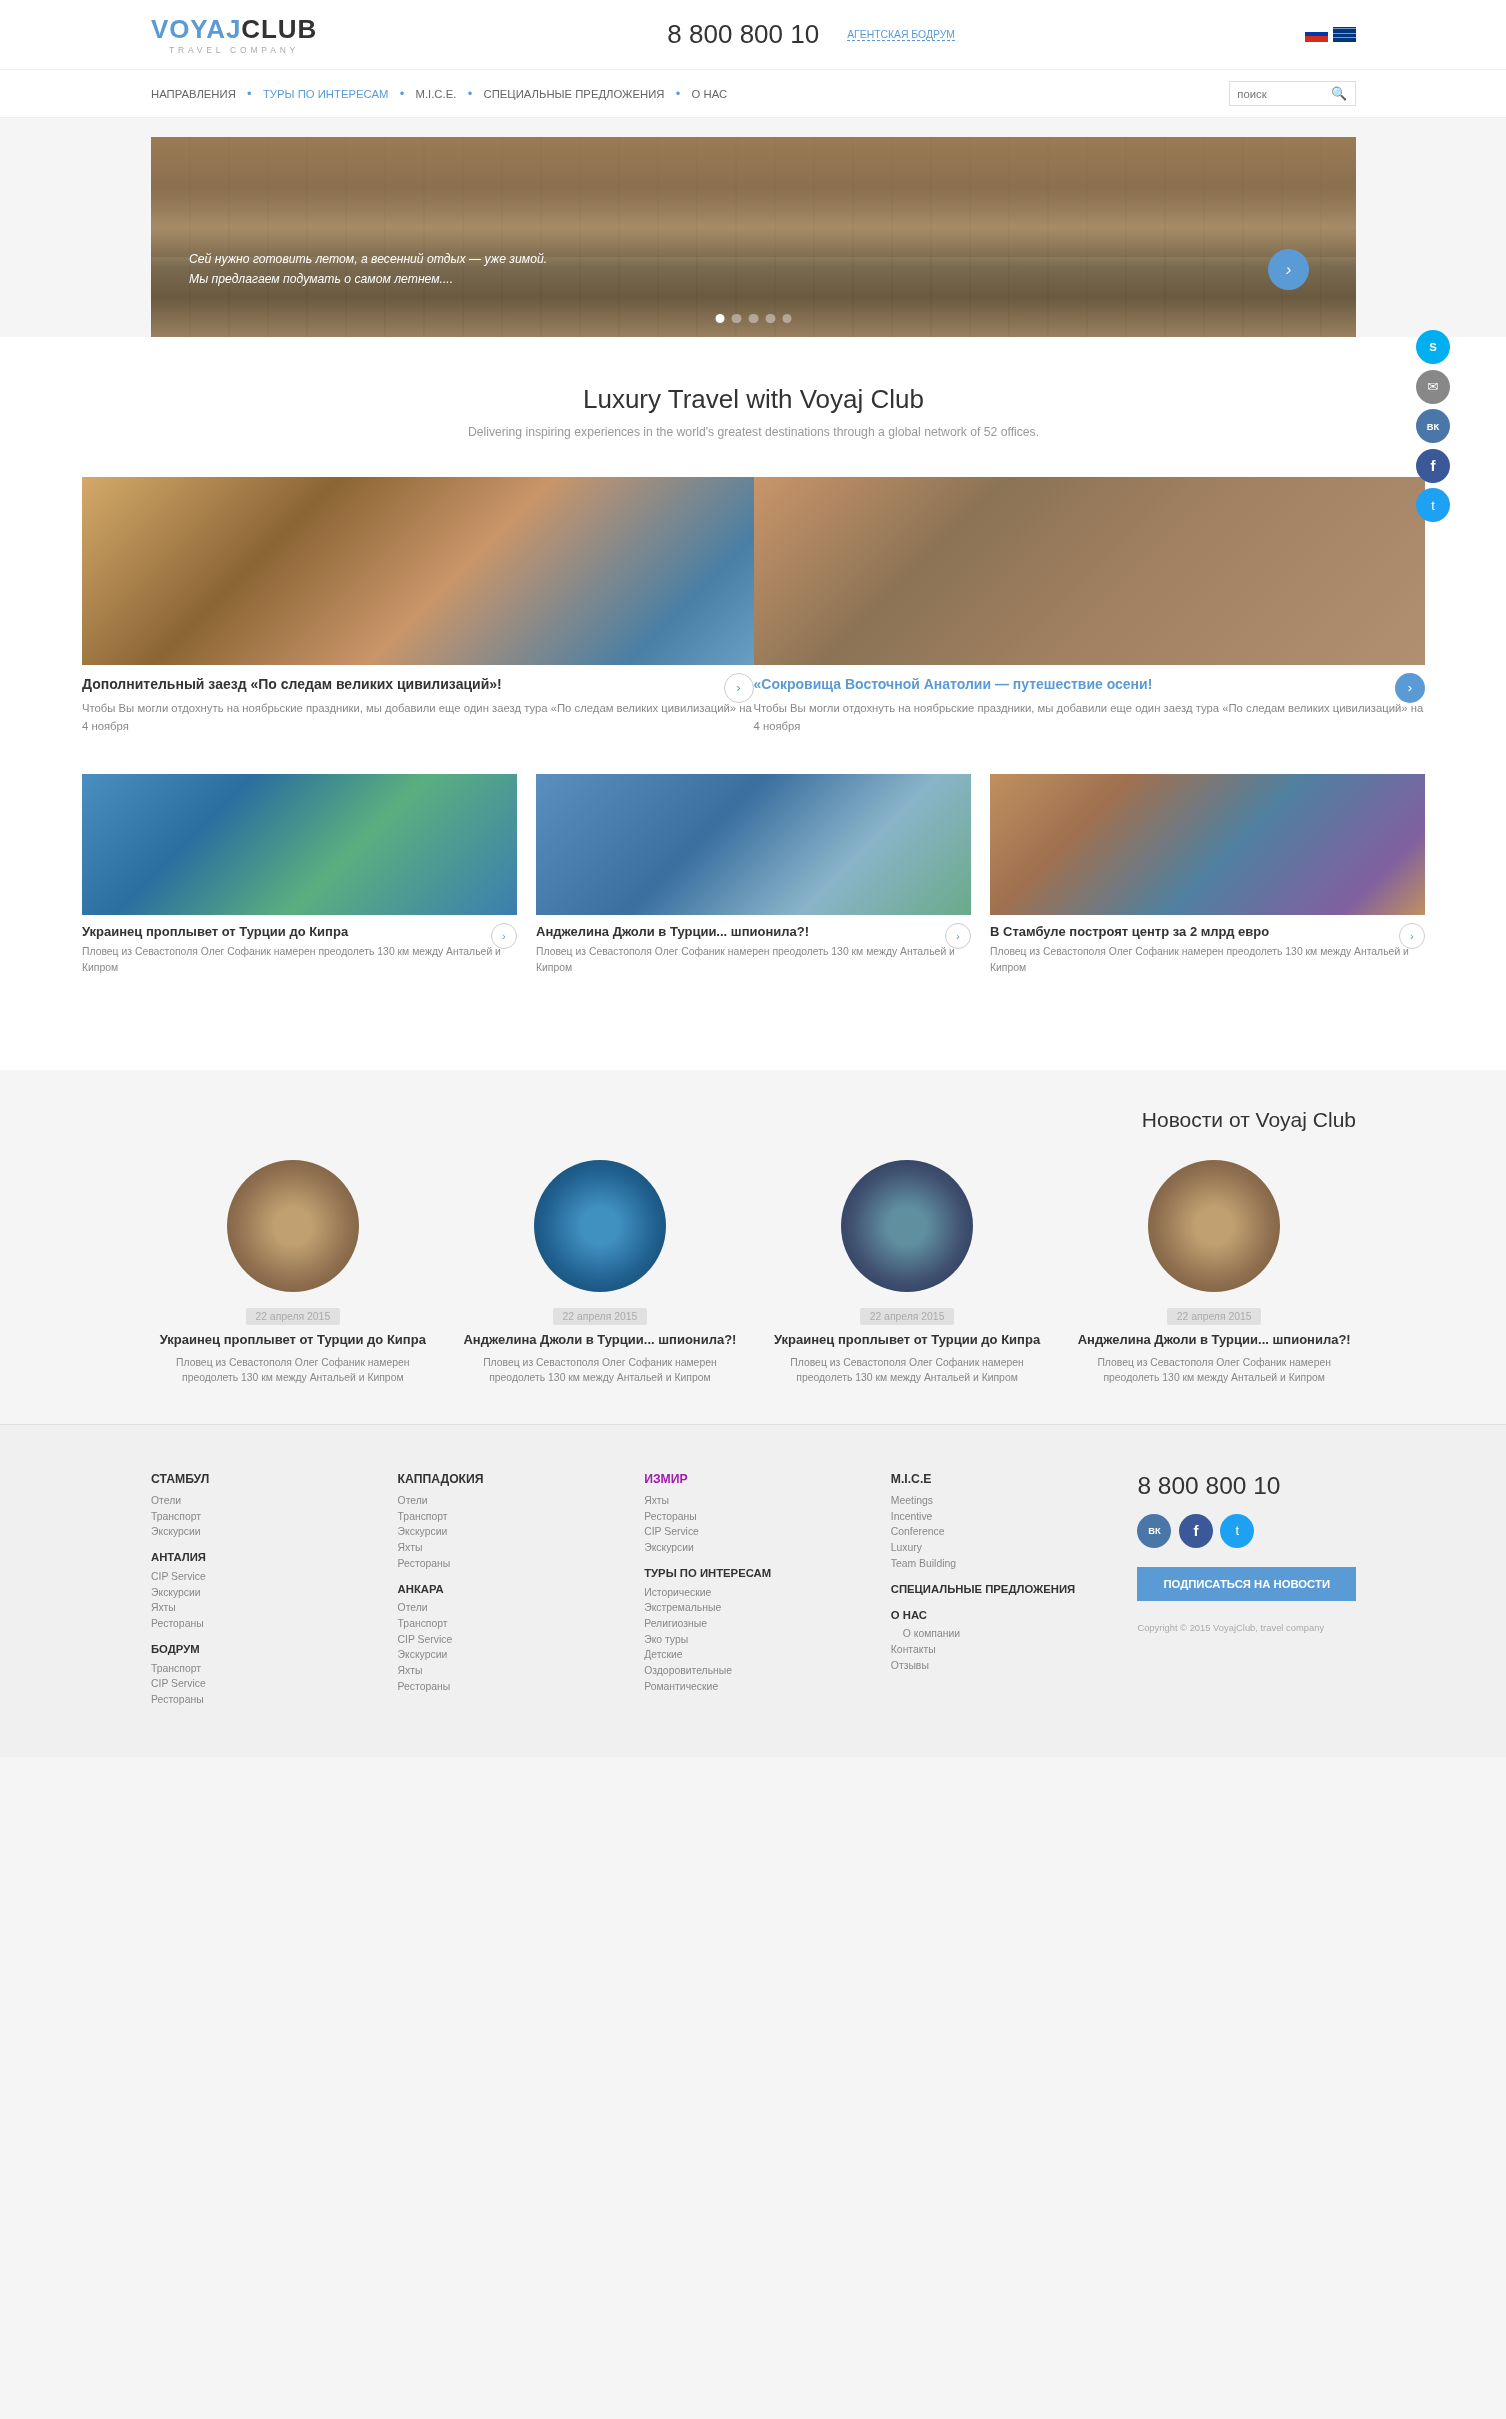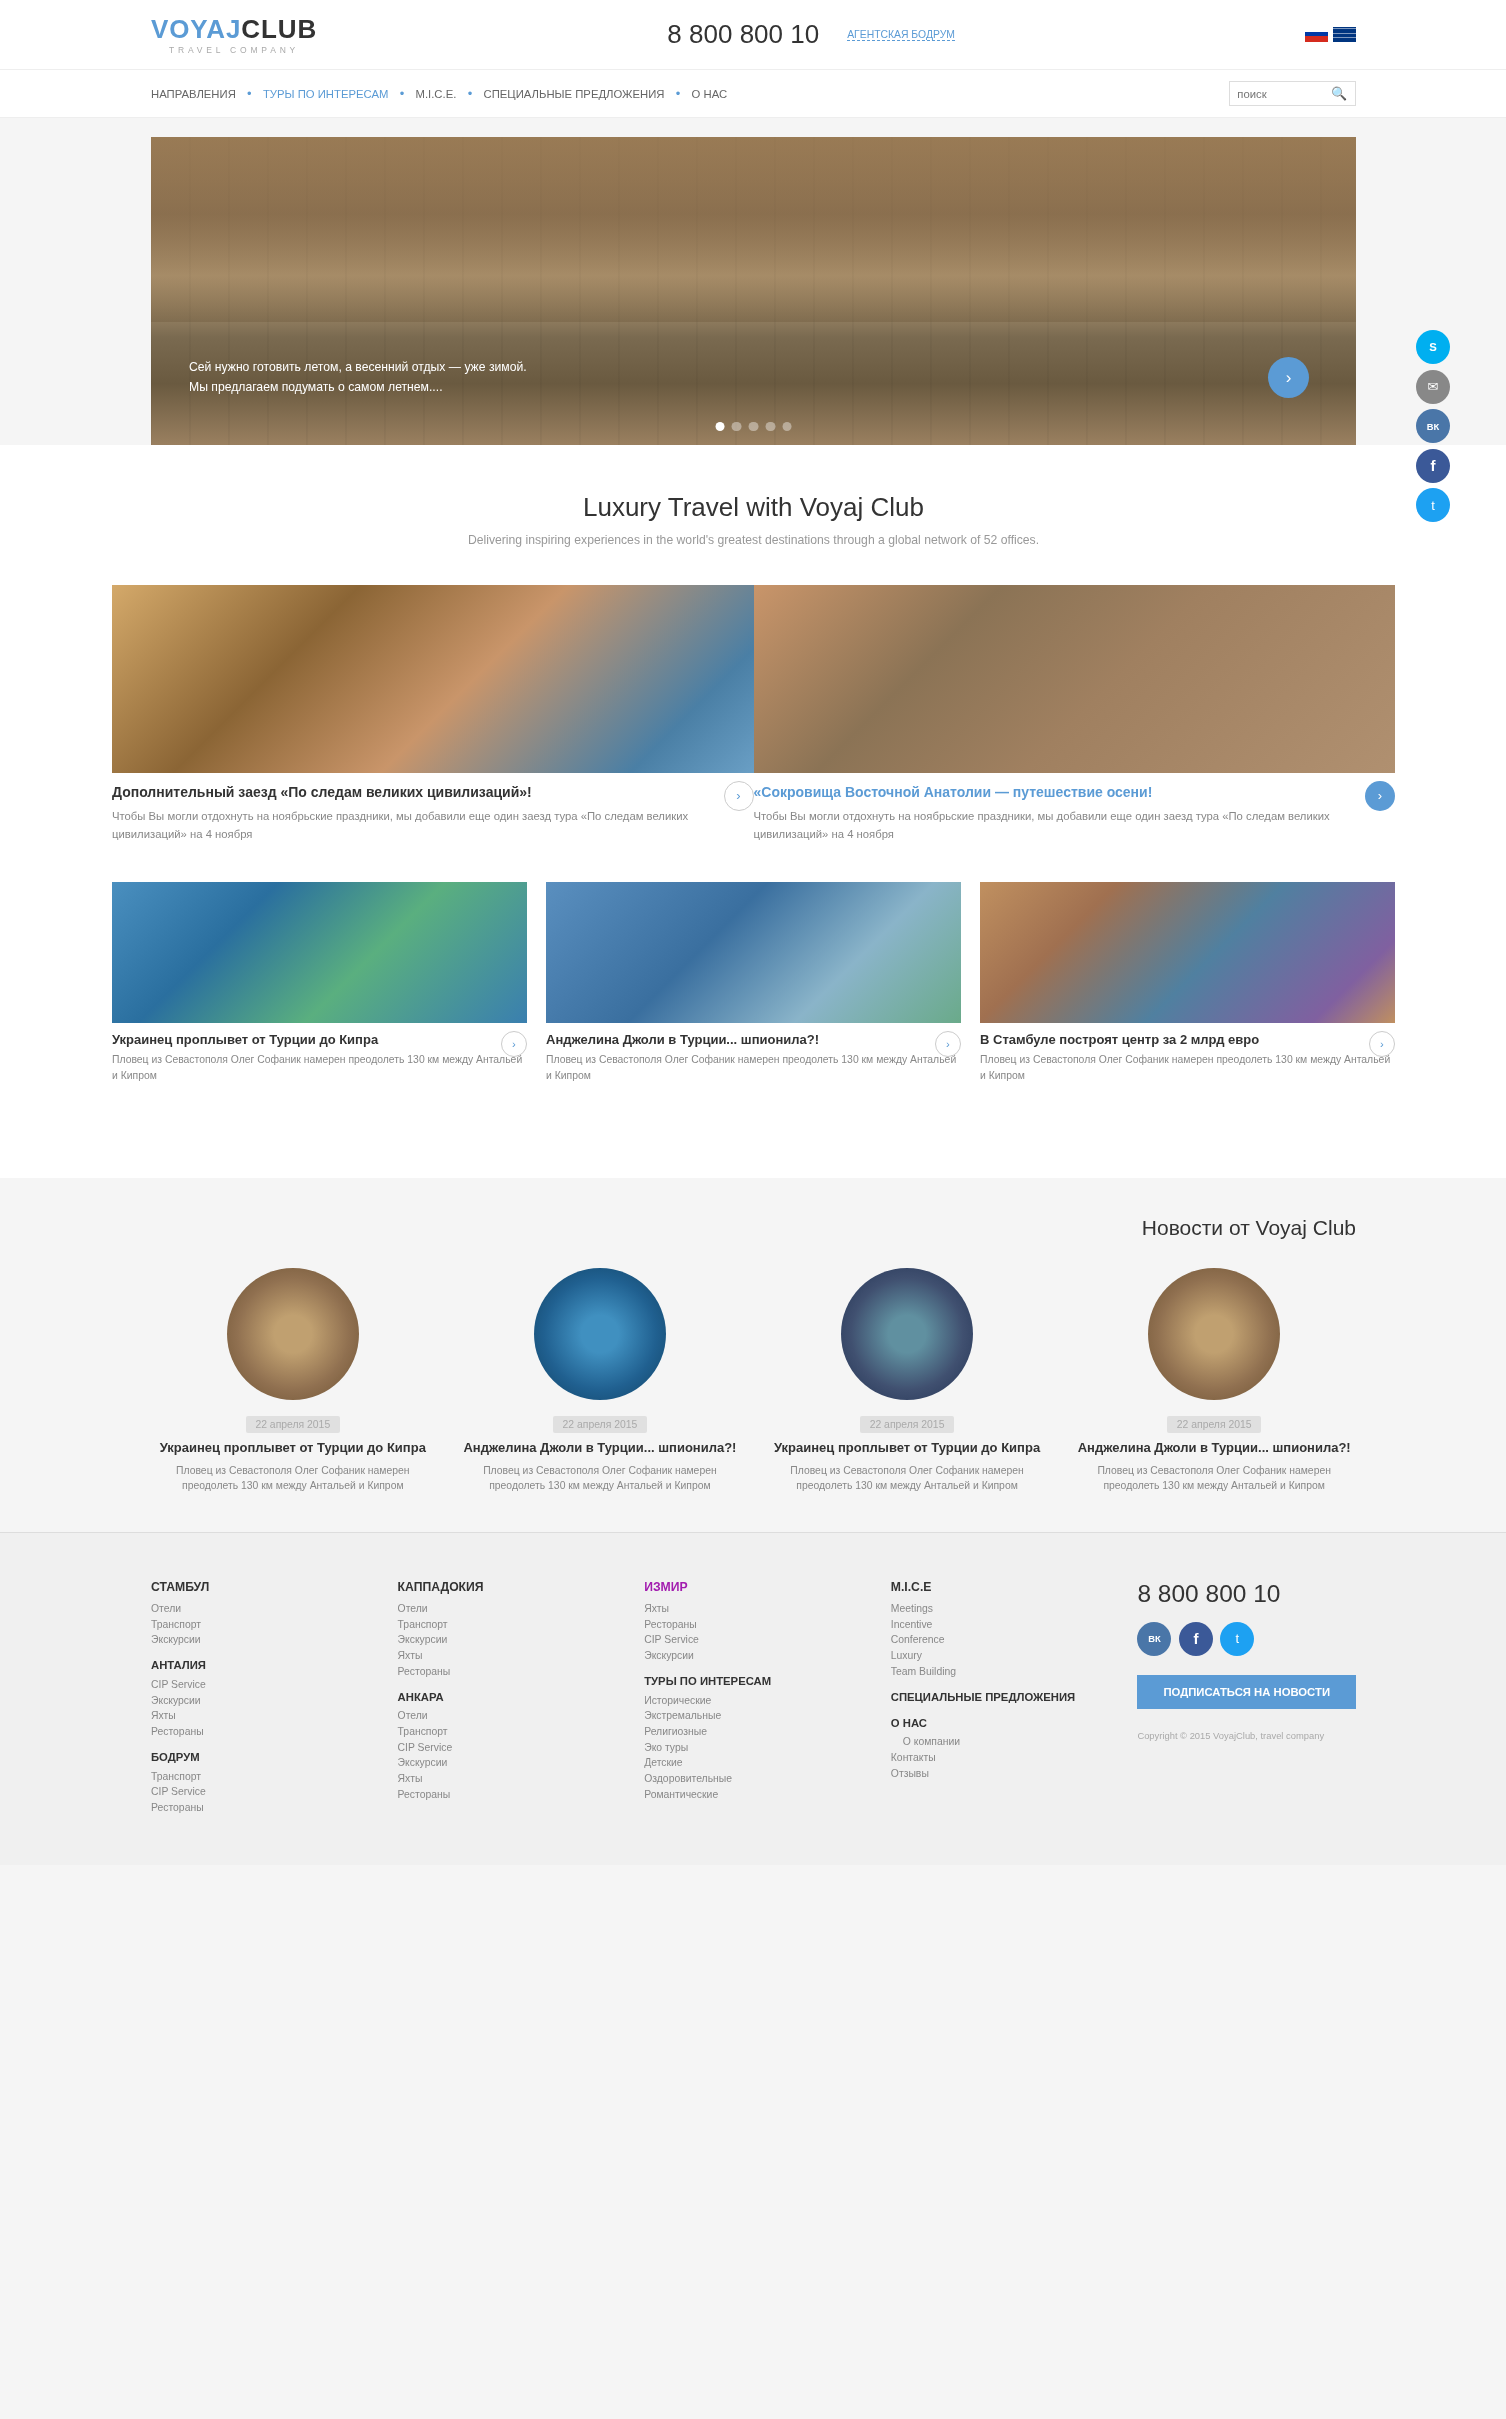--- a/index.html
+++ b/index.html
@@ -51,7 +51,7 @@
   </div>
 </div>
 
-<div style="position:relative; margin:19px 151px 0; height:308px; overflow:hidden;">
+<div style="position:relative; margin:19px 151px 0; height:200px; overflow:hidden;font-style:italic;">
   <div class="img-hero" style="width:100%; height:100%; background: linear-gradient(180deg, #a08060 0%, #8b7055 25%, #c4a882 45%, #7a6a50 65%, #6a5a40 80%, #9a8060 100%); position:relative;">
 
     <div style="position:absolute; top:0; left:0; right:0; bottom:0; background: repeating-linear-gradient(90deg, rgba(0,0,0,0.08) 0px, rgba(0,0,0,0) 0.9px, rgba(0,0,0,0) 38px, rgba(0,0,0,0.08) 39px);"></div>

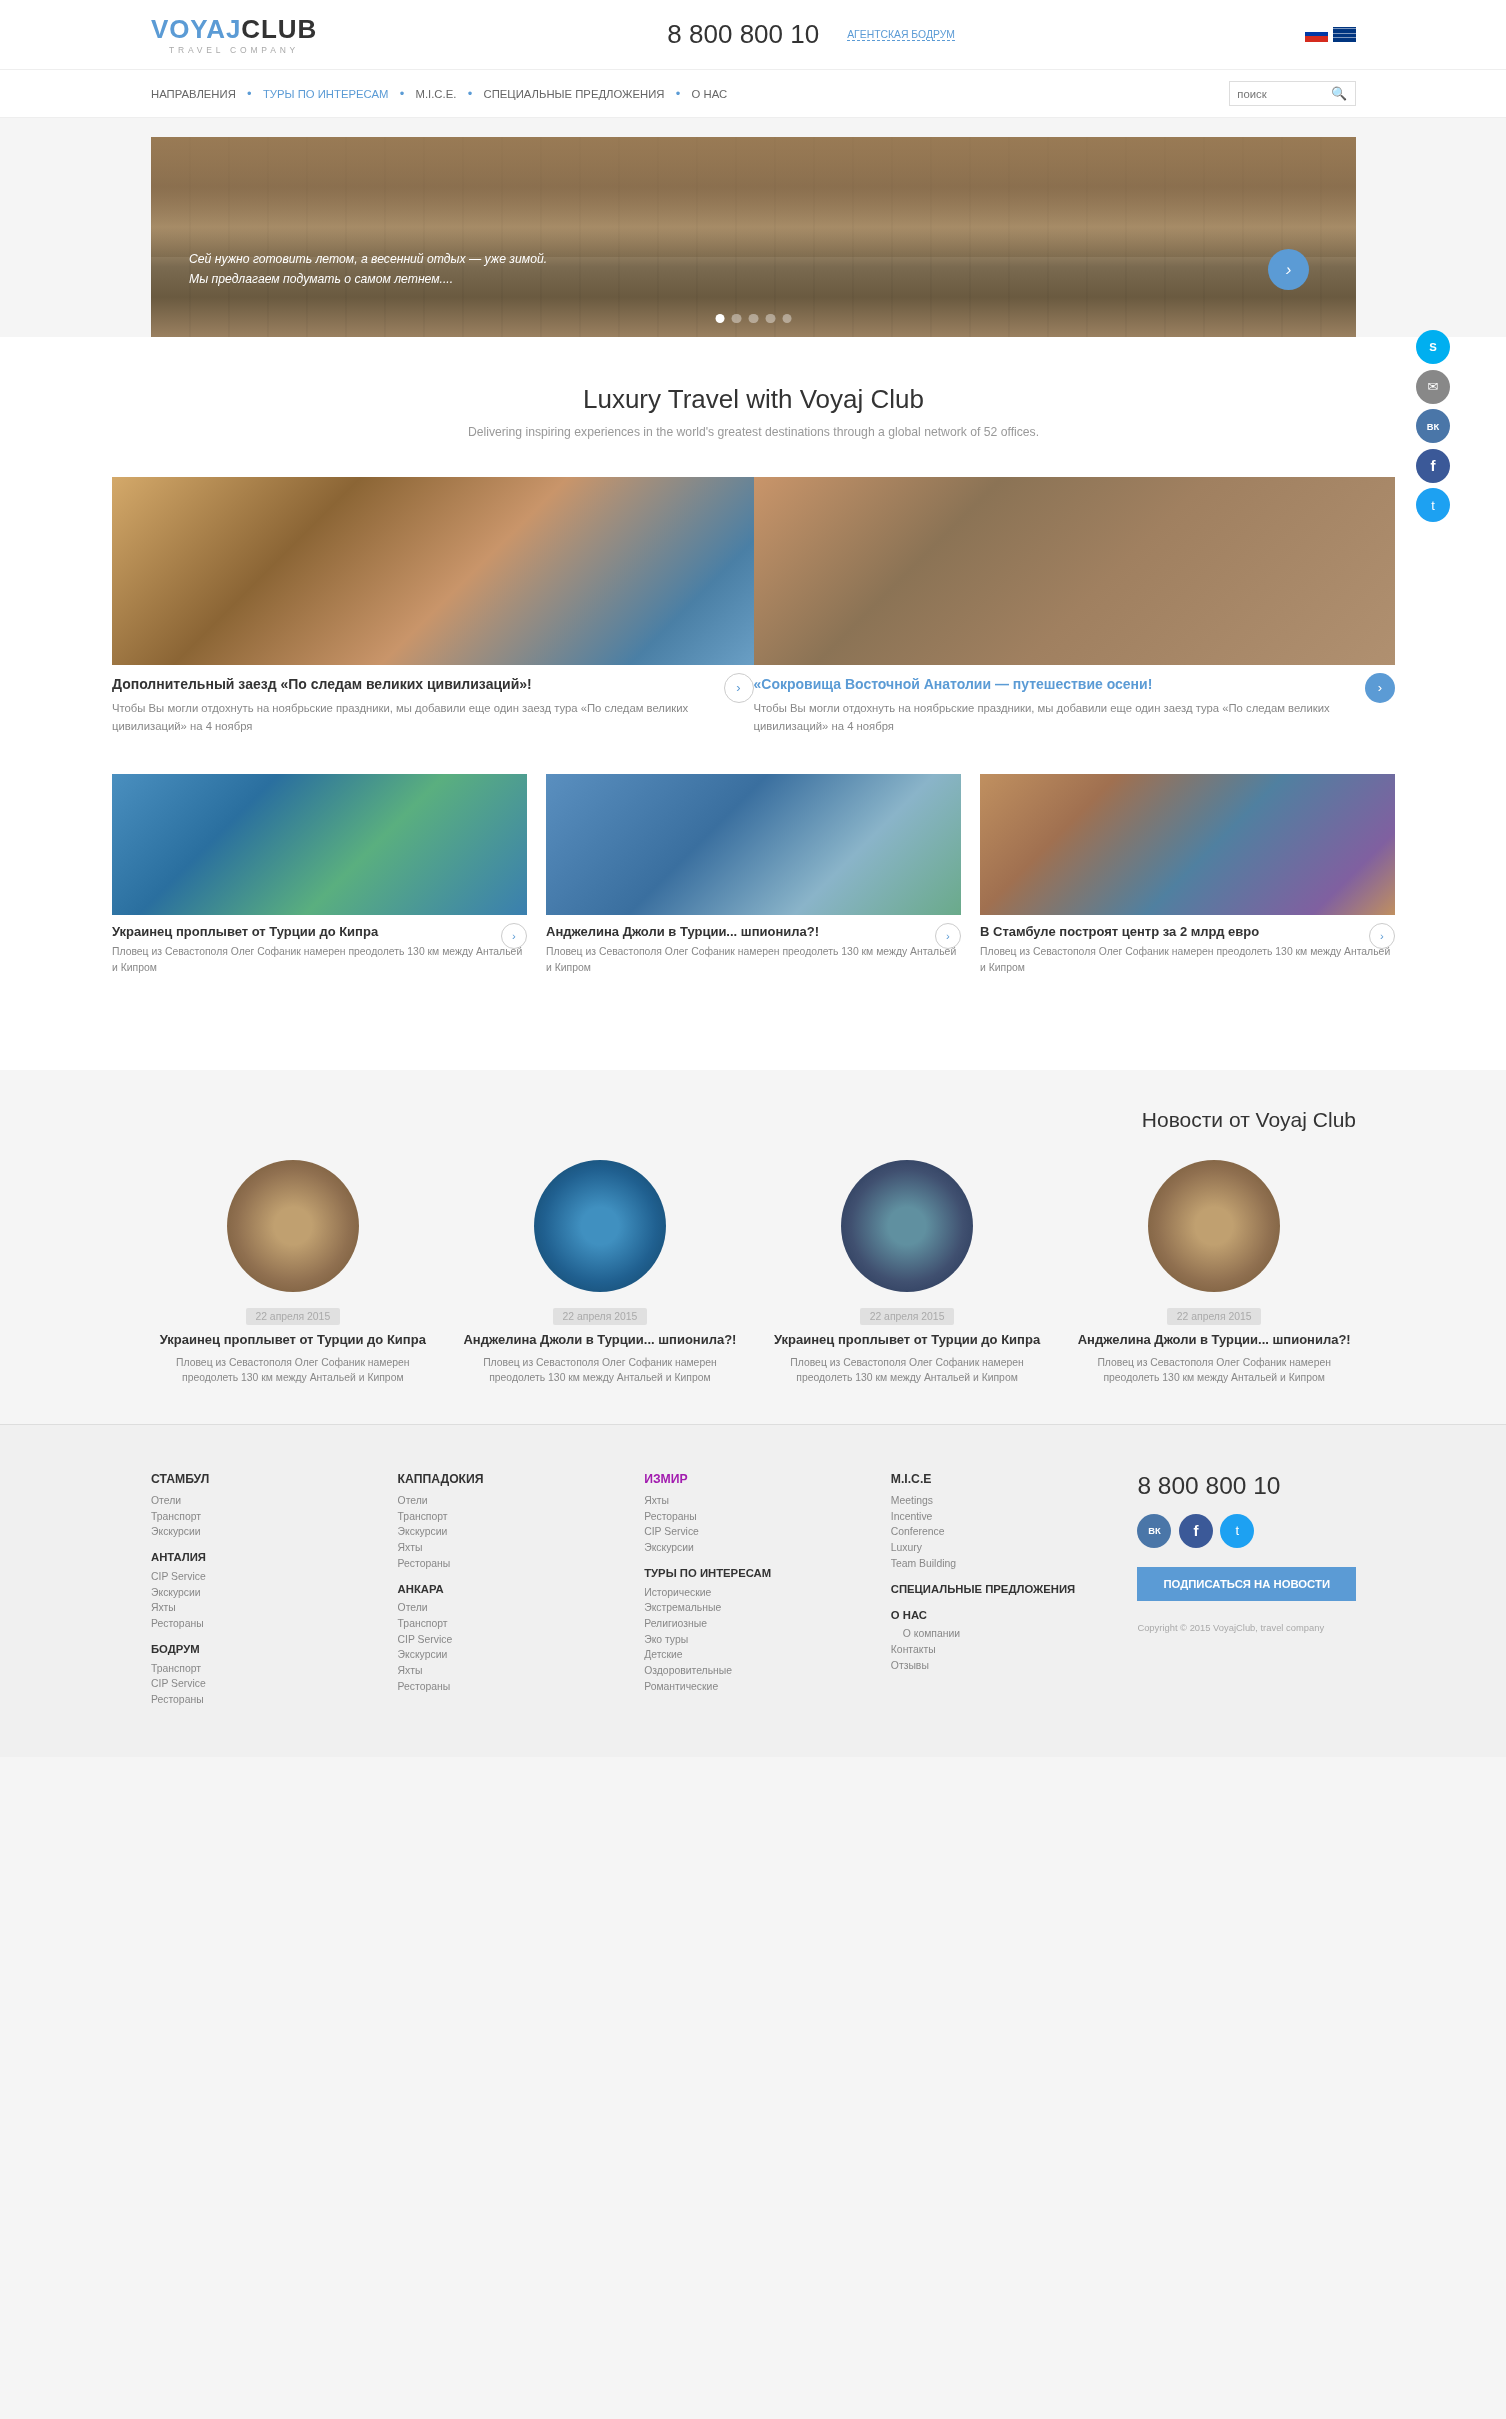--- a/index.html
+++ b/index.html
@@ -79,7 +79,7 @@
   <div style="width:34px; height:34px; border-radius:50%; background:#1da1f2; display:flex; align-items:center; justify-content:center; color:#fff; font-size:13px; cursor:pointer;">t</div>
 </div>
 
-<div style="background:#fff; padding:47px 112px;">
+<div style="background:#fff; padding:47px 82px;">
 
   <h2 style="text-align:center; font-size:26px; color:#333; font-weight:normal; margin-bottom:9.4px;">Luxury Travel with Voyaj Club</h2>
   <p style="text-align:center; font-size:12.2px; color:#999; margin-bottom:38px;">Delivering inspiring experiences in the world's greatest destinations through a global network of 52 offices.</p>

